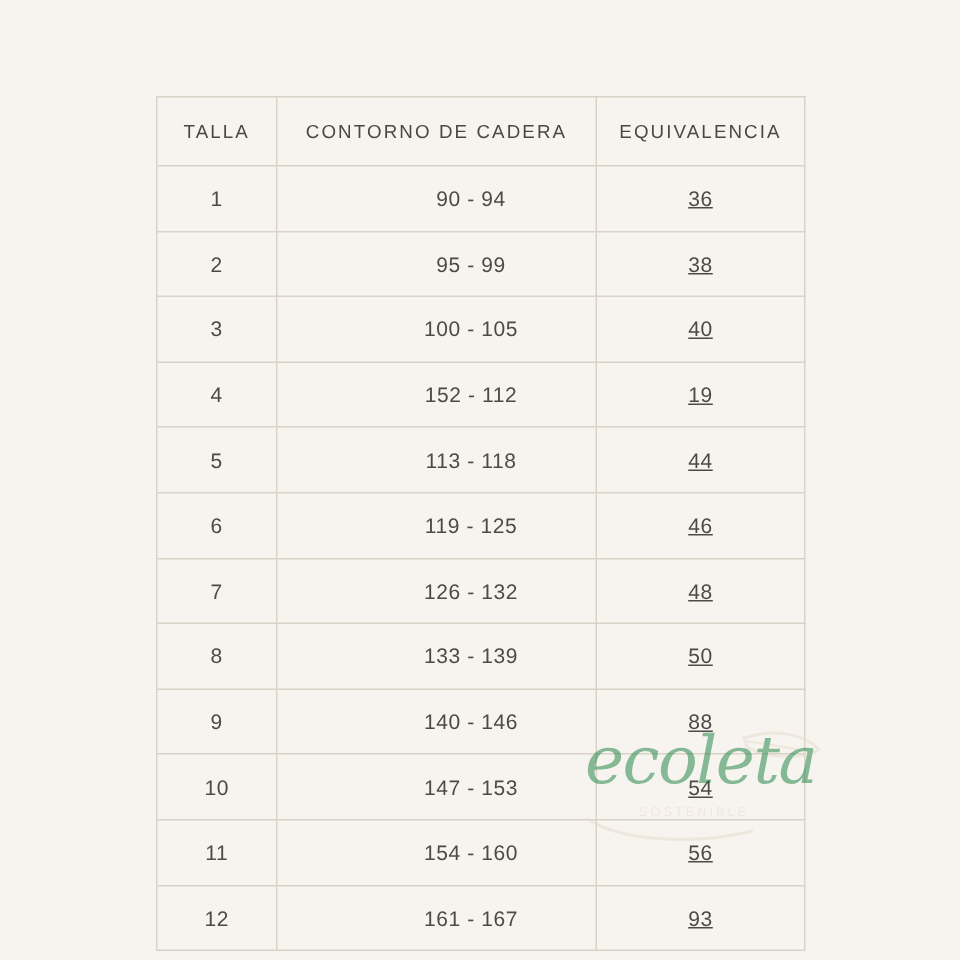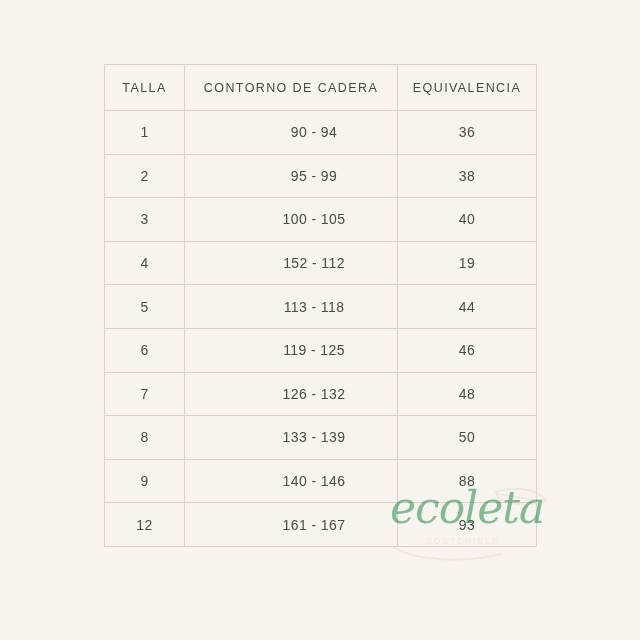--- a/index.html
+++ b/index.html
@@ -58,7 +58,7 @@
 
   td.col-talla { font-size: 14px; }
   td.col-contorno { font-size: 14.5px; letter-spacing: 0.6px; padding-left: 47px; }
-  td.col-equiv { font-size: 14px; }
+  td.col-equiv { font-size: 14px; text-decoration: underline; }
 
   
   #watermark {

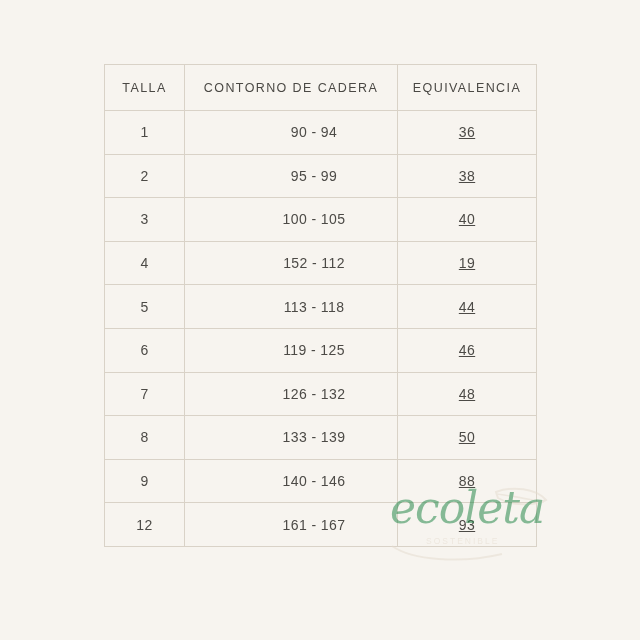--- a/index.html
+++ b/index.html
@@ -162,6 +162,11 @@
           <td class="col-equiv">88</td>
         </tr>
         <tr>
+          <td class="col-talla">10</td>
+          <td class="col-contorno">147 - 153</td>
+          <td class="col-equiv">54</td>
+        </tr>
+        <tr>
           <td class="col-talla">12</td>
           <td class="col-contorno">161 - 167</td>
           <td class="col-equiv">93</td>

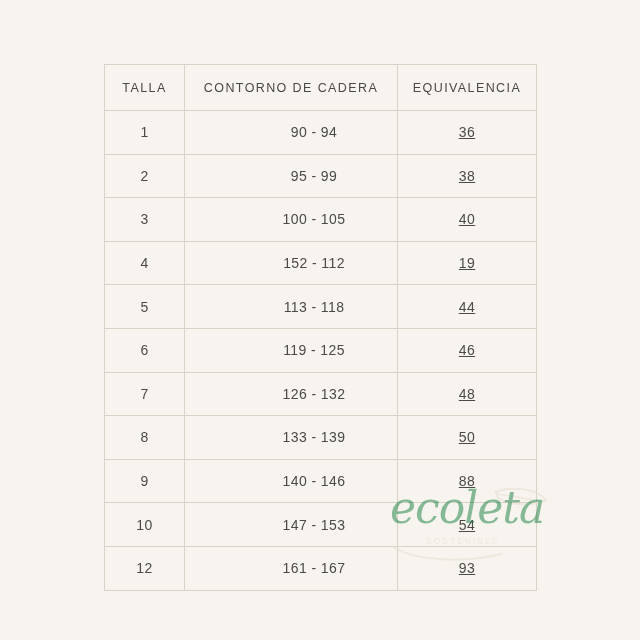--- a/index.html
+++ b/index.html
@@ -167,6 +167,11 @@
           <td class="col-equiv">54</td>
         </tr>
         <tr>
+          <td class="col-talla">11</td>
+          <td class="col-contorno">154 - 160</td>
+          <td class="col-equiv">56</td>
+        </tr>
+        <tr>
           <td class="col-talla">12</td>
           <td class="col-contorno">161 - 167</td>
           <td class="col-equiv">93</td>

